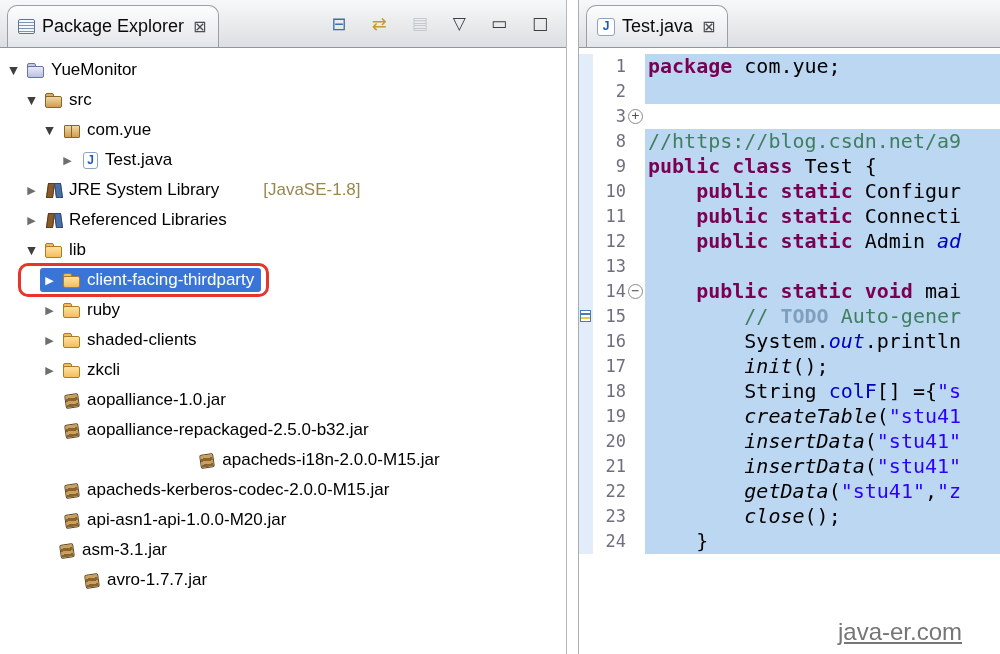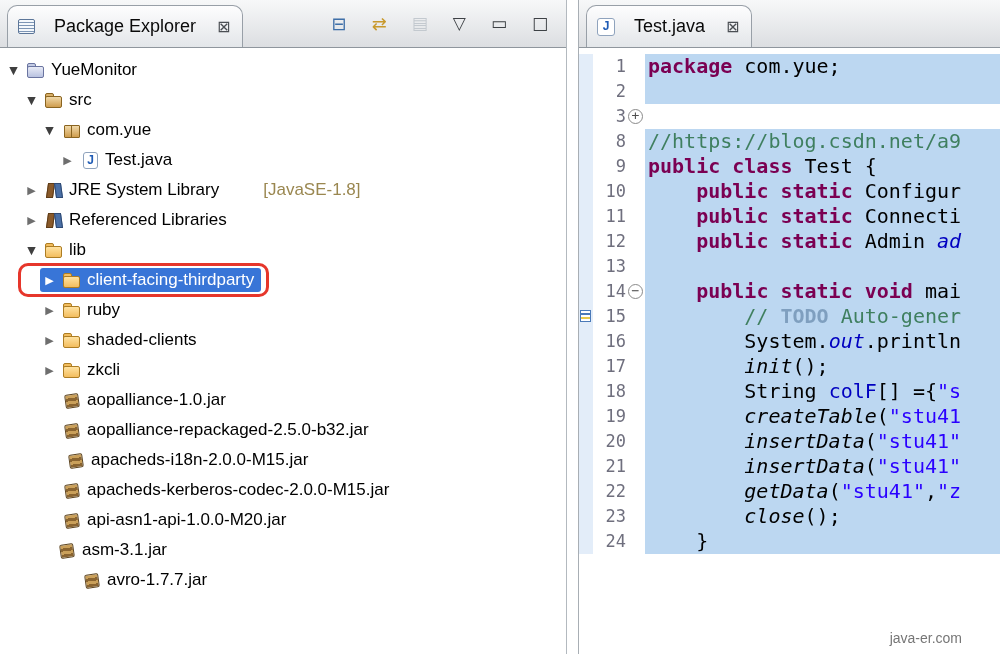--- a/index.html
+++ b/index.html
@@ -28,7 +28,7 @@
   }
   .tab {
     height:42px; margin-left:7px; box-sizing:border-box;
-    display:flex; align-items:center; gap:19px; padding:0 12px 0 10px;
+    display:flex; align-items:center; gap:7px; padding:0 12px 0 10px;
     background:linear-gradient(#fdfdfe,#e3e6e9);
     border:1px solid #989fa7; border-bottom:none;
     border-radius:10px 10px 0 0;

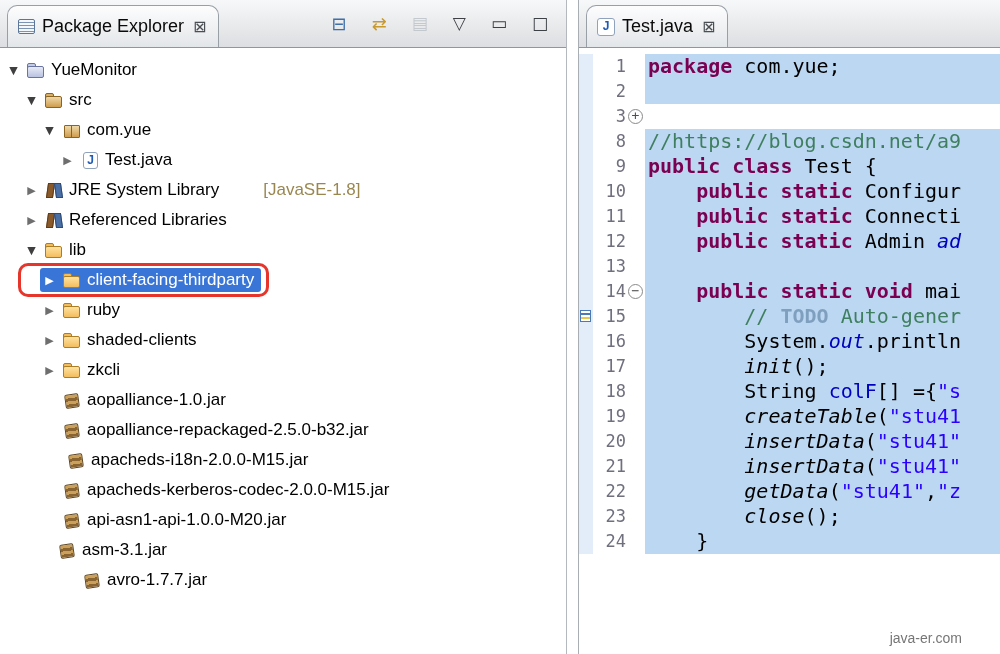--- a/index.html
+++ b/index.html
@@ -284,7 +284,7 @@
     </span>
   </div>
 
-  <div class="tree-row" style="padding-left: 44px;">
+  <div class="tree-row" style="padding-left: 56px; justify-content: center;">
     <span class="row-content">
       <span class="arrow"></span>
       <span class="ico ico-jar"></span>

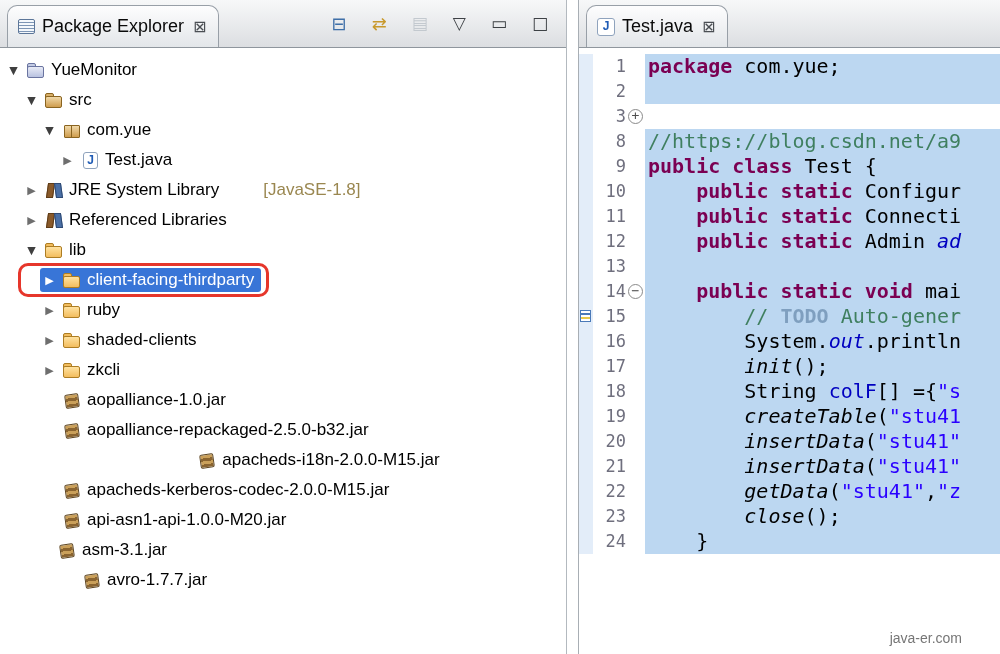--- a/index.html
+++ b/index.html
@@ -140,8 +140,8 @@
                 box-sizing:border-box; border:1px solid #4a79b8;
                 background:linear-gradient(#fff 0 2px,#4a79b8 2px 4px,#fff 4px 6px,
                                            #e8c84a 6px 8px,#fff 8px); }
-  .watermark { position:absolute; right:38px; bottom:8px; font-size:14px; color:#767676;
-               font-family:"Liberation Sans",sans-serif; }
+  .watermark { position:absolute; right:38px; bottom:8px; font-size:24px; color:#767676;
+               font-family:"Liberation Sans",sans-serif;text-decoration:underline; }
 </style>
 </head>
 <body>

